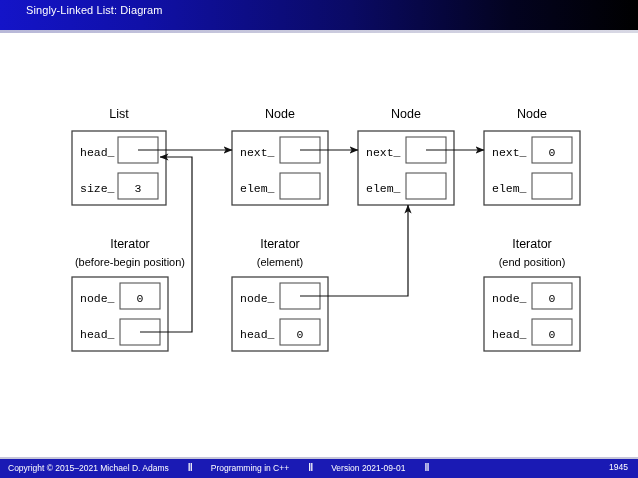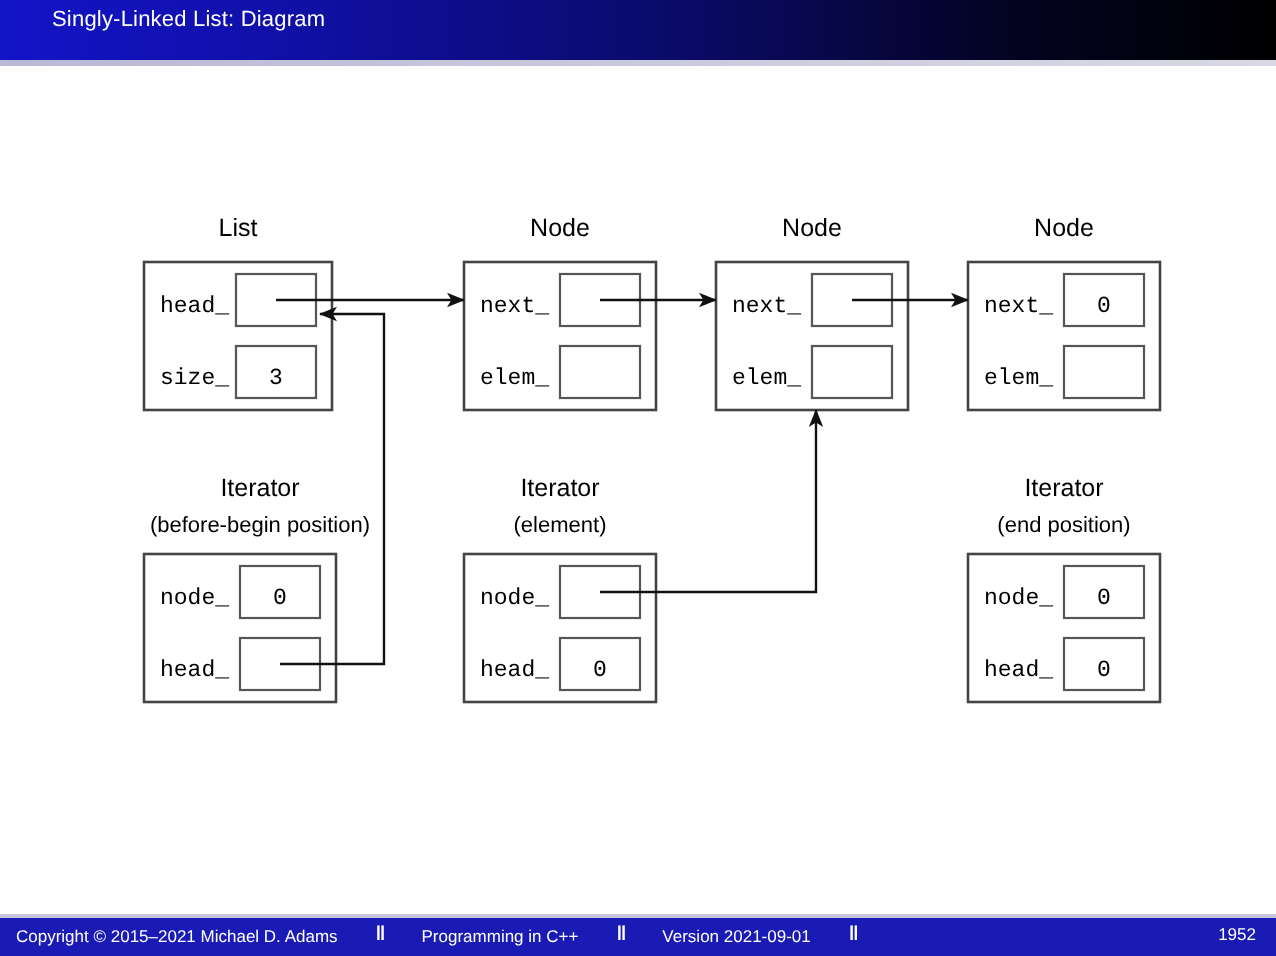--- a/index.html
+++ b/index.html
@@ -204,7 +204,7 @@
     <span>Version 2021-09-01</span>
     <span class="footer-sep">‖</span>
   </div>
-  <div class="footer-page">1952</div>
+  <div class="footer-page">1945</div>
 </div>
 
 </body></html>

